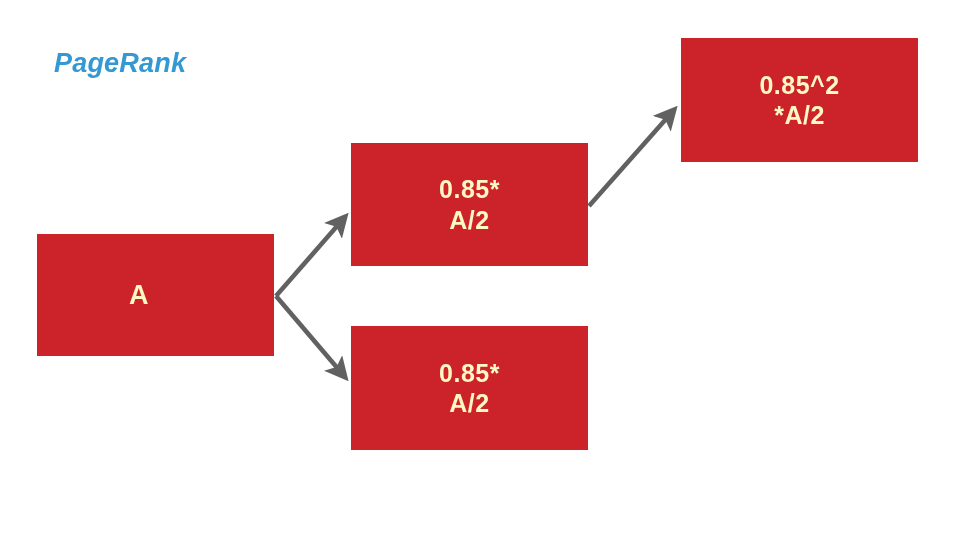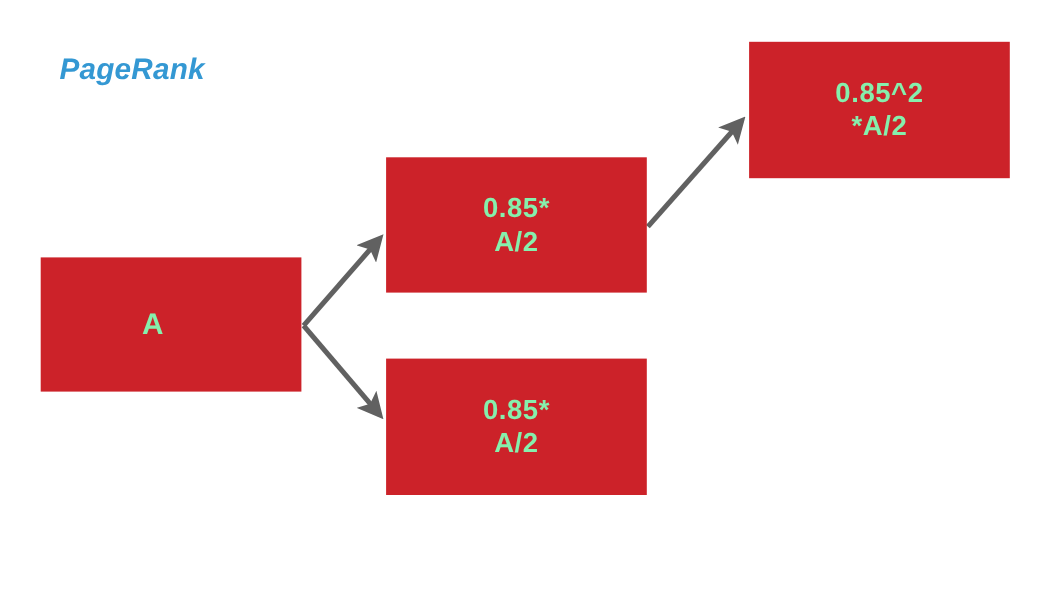--- a/index.html
+++ b/index.html
@@ -39,7 +39,7 @@
   }
   .node-label {
     font-weight: bold;
-    color: #86efac;
+    color: #fef9c3;
     line-height: 1.22;
     letter-spacing: 0.5px;
     white-space: pre-line;

